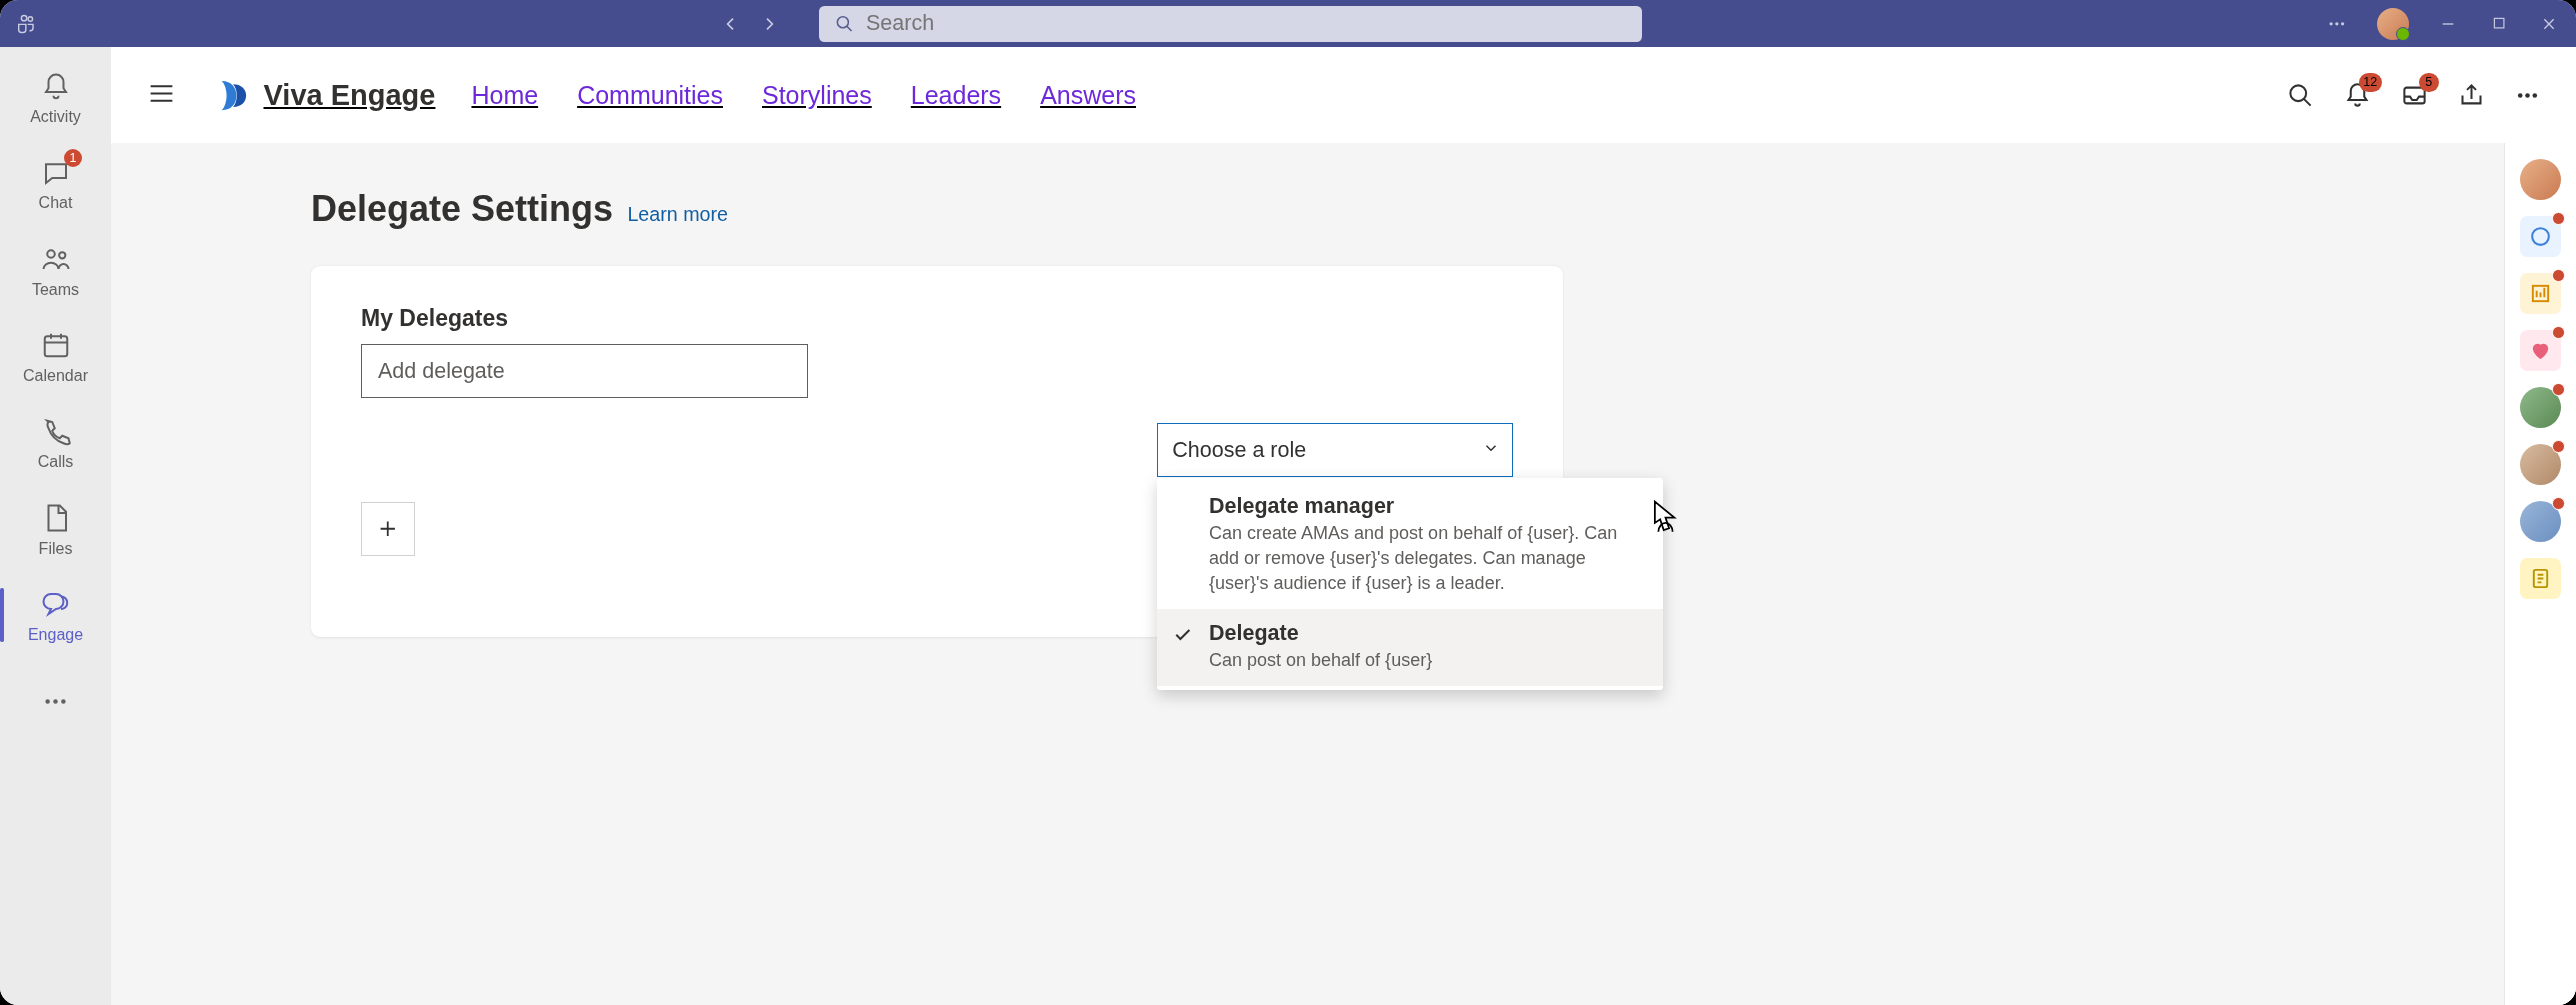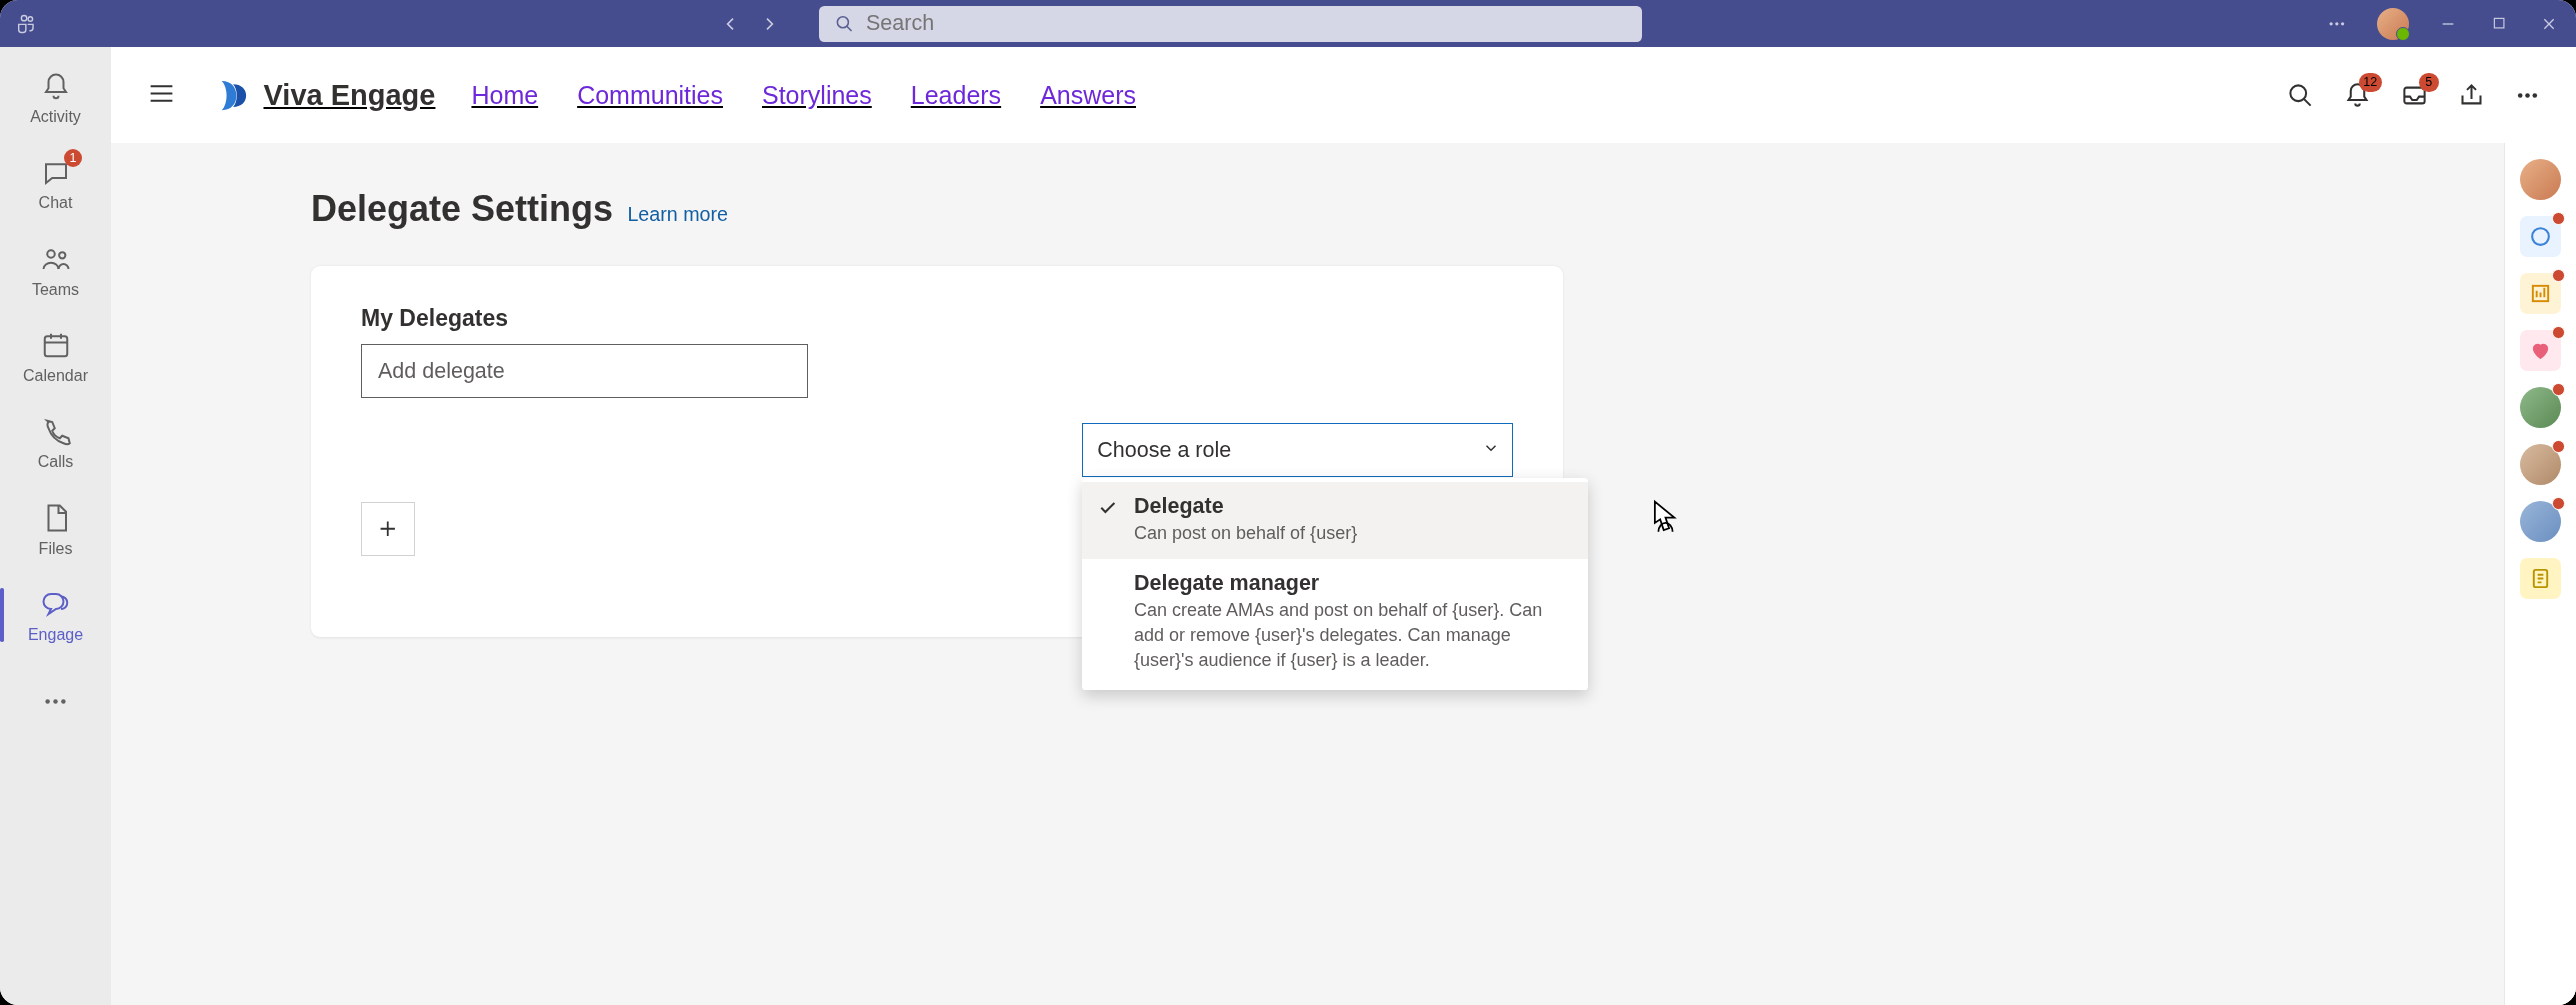--- a/index.html
+++ b/index.html
@@ -84,7 +84,7 @@
 .text-input::placeholder { color:#605e5c; }
 .role-wrap { position: relative; margin-left: auto; }
 .select-box {
-  width: 431px; height: 54px; border: 1.8px solid #0f6cbd; display:flex; align-items:center; justify-content:space-between; padding: 0 12.5px 0 14.3px; font-size: 21.5px; color:#323130; cursor:pointer; background:#fff;
+  width: 356px; height: 54px; border: 1.8px solid #0f6cbd; display:flex; align-items:center; justify-content:space-between; padding: 0 12.5px 0 14.3px; font-size: 21.5px; color:#323130; cursor:pointer; background:#fff;
 }
 .add-btn {
   width: 54px; height: 54px; border:0.9px solid #d1d1d1; background:#fff; display:flex; align-items:center; justify-content:center; cursor:pointer; font-size:25px; color:#323130;

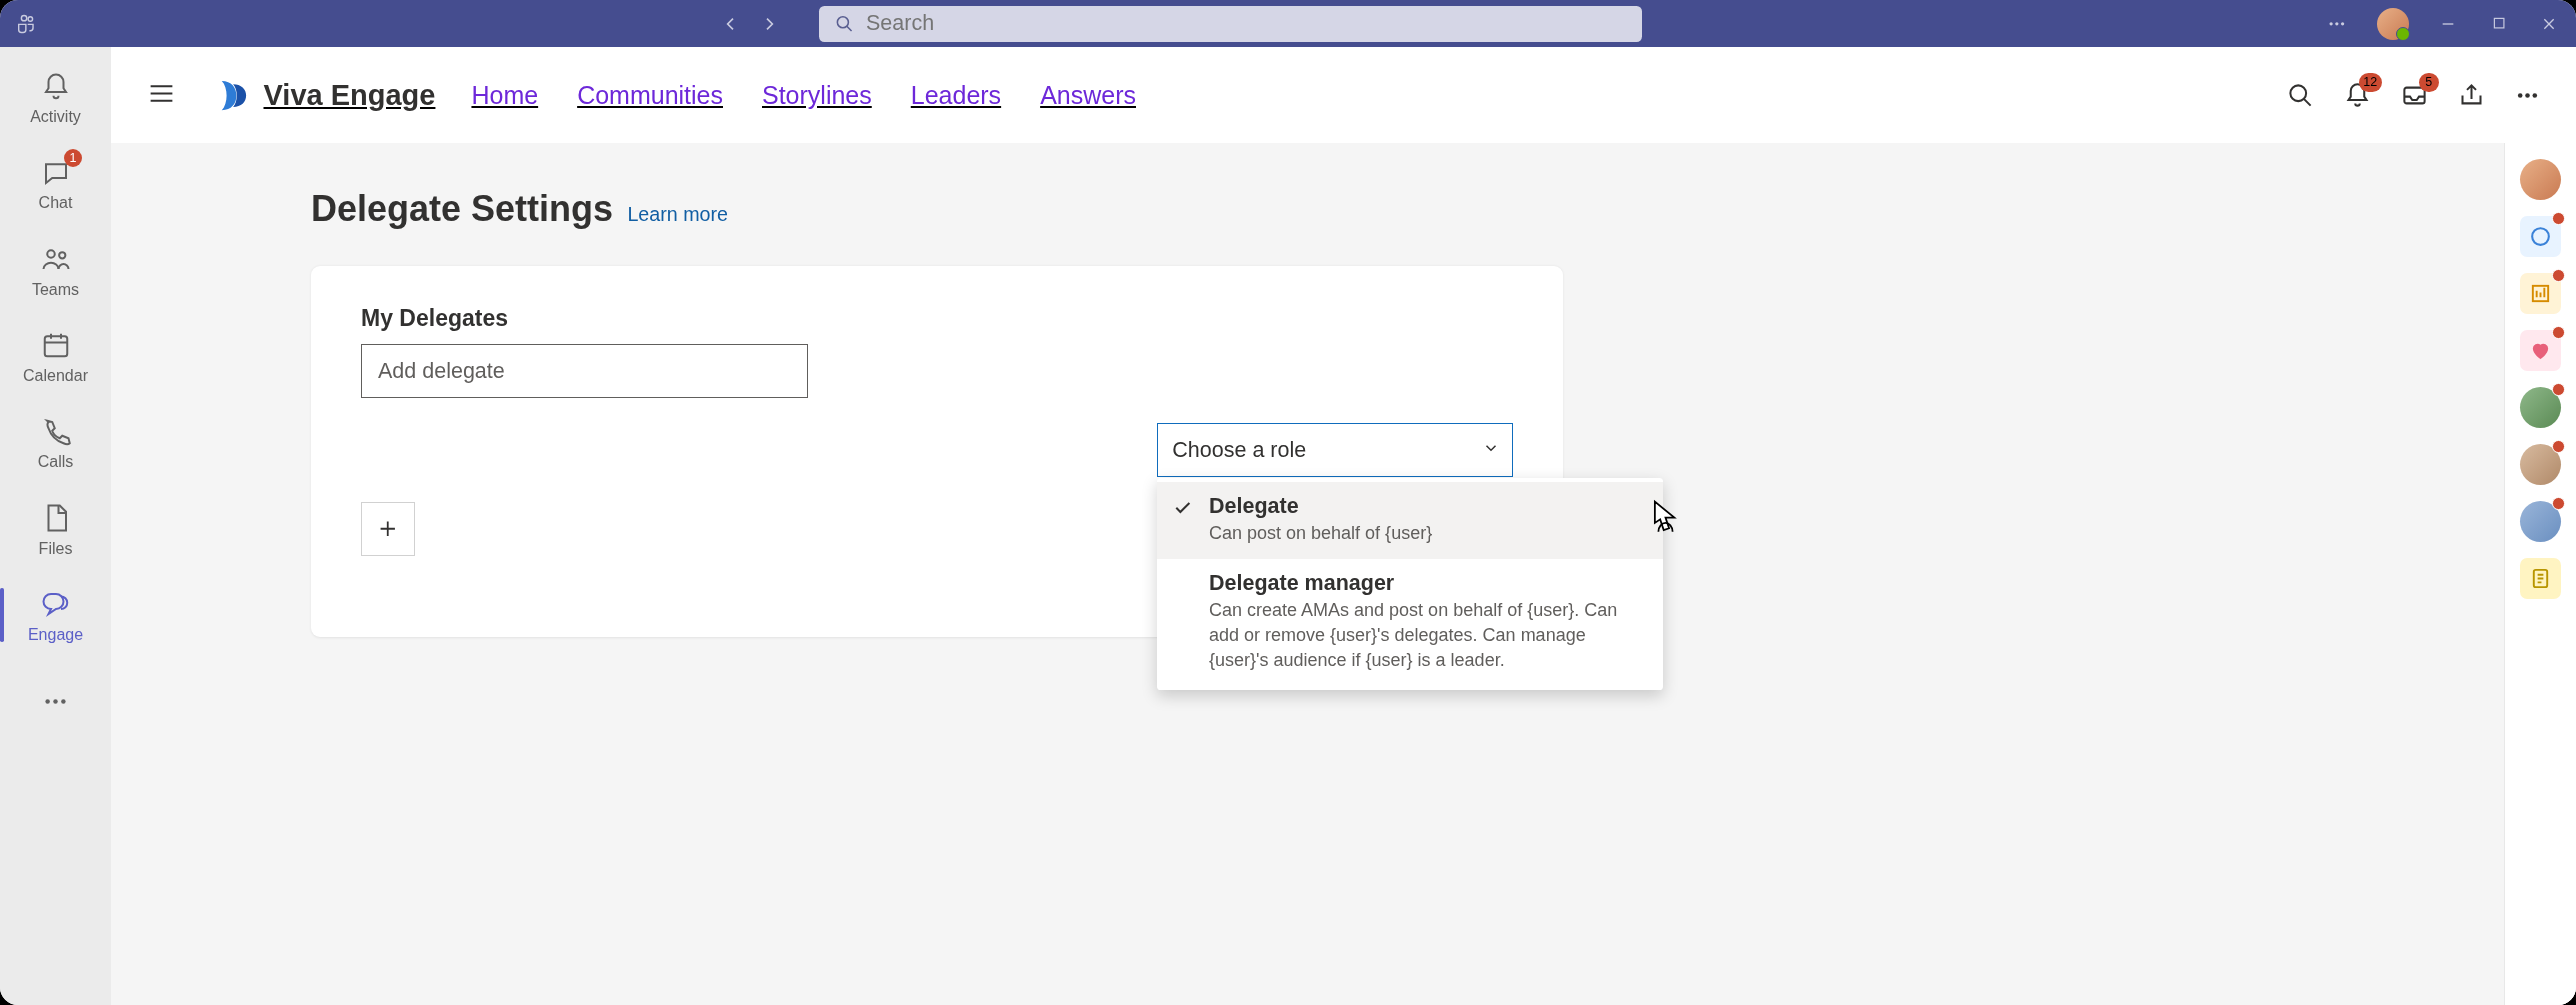--- a/index.html
+++ b/index.html
@@ -334,6 +334,10 @@
           </div>
 
           <div class="dropdown">
+            <div class="dd-item">
+              <div class="dd-title">Delegate manager</div>
+              <div class="dd-desc">Can create AMAs and post on behalf of {user}. Can add or remove {user}'s delegates. Can manage {user}'s audience if {user} is a leader.</div>
+            </div>
             <div class="dd-item hover">
               <span class="dd-check">
                 <svg width="19.7" height="19.7" viewBox="0 0 24 24" fill="none" stroke="currentColor" stroke-width="2.5">
@@ -343,10 +347,6 @@
               <div class="dd-title">Delegate</div>
               <div class="dd-desc">Can post on behalf of {user}</div>
             </div>
-            <div class="dd-item">
-              <div class="dd-title">Delegate manager</div>
-              <div class="dd-desc">Can create AMAs and post on behalf of {user}. Can add or remove {user}'s delegates. Can manage {user}'s audience if {user} is a leader.</div>
-            </div>
           </div>
         </div>
         <div class="add-btn">

